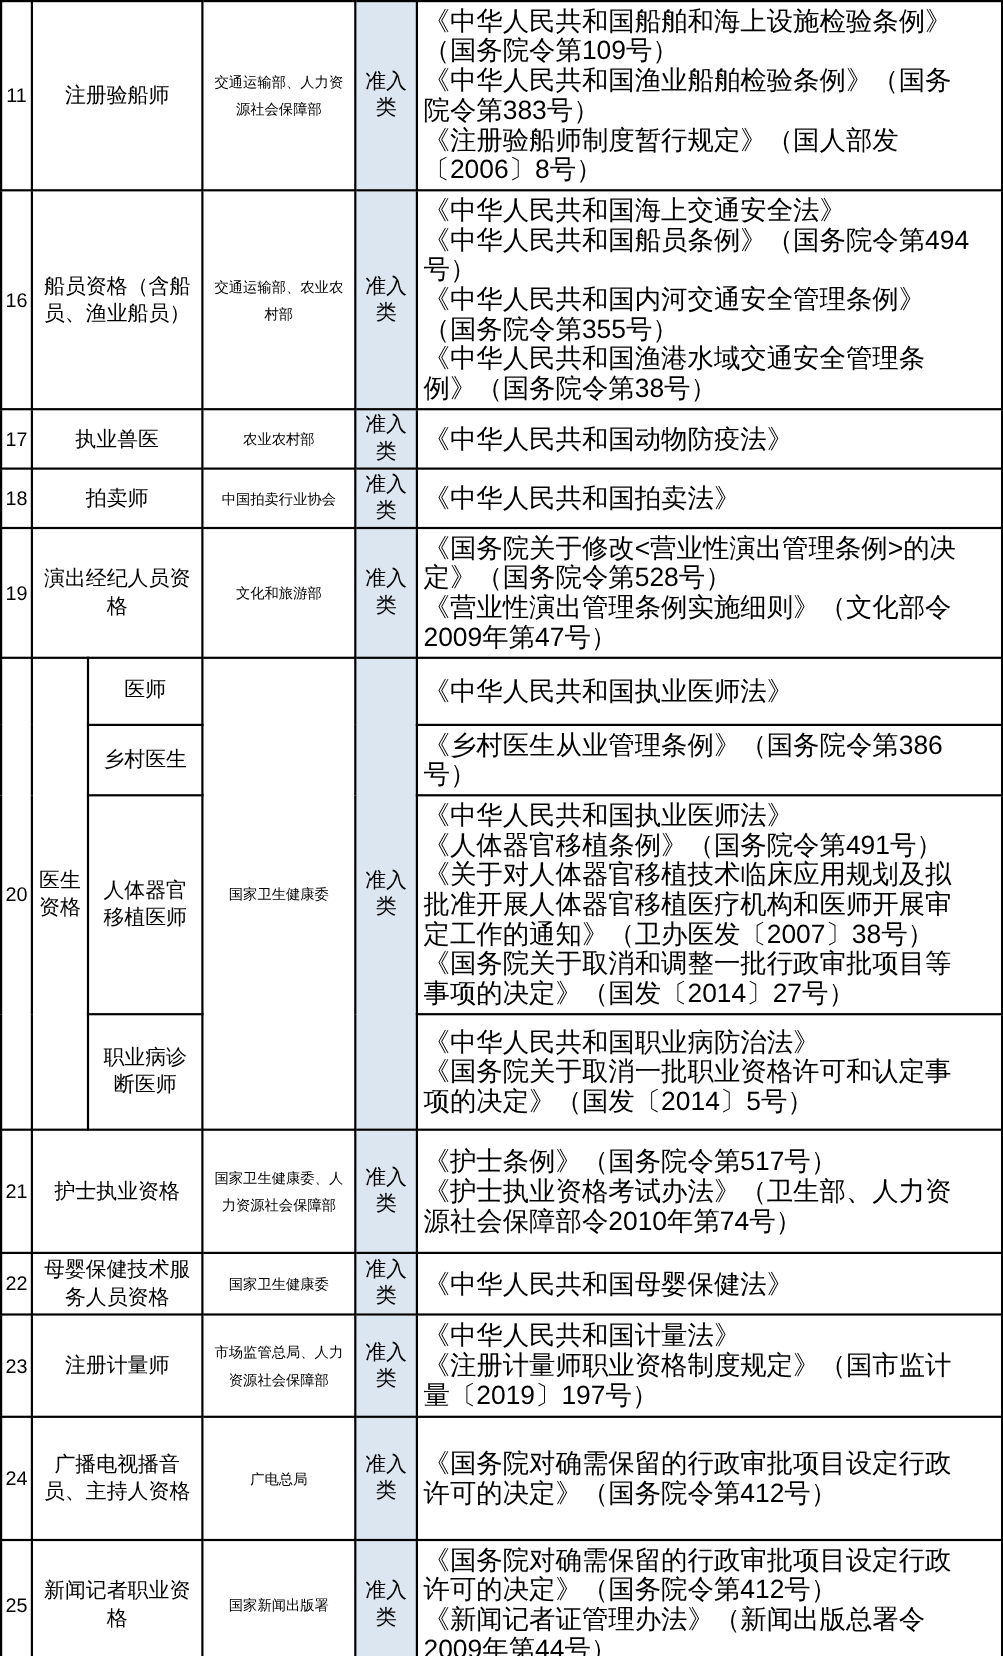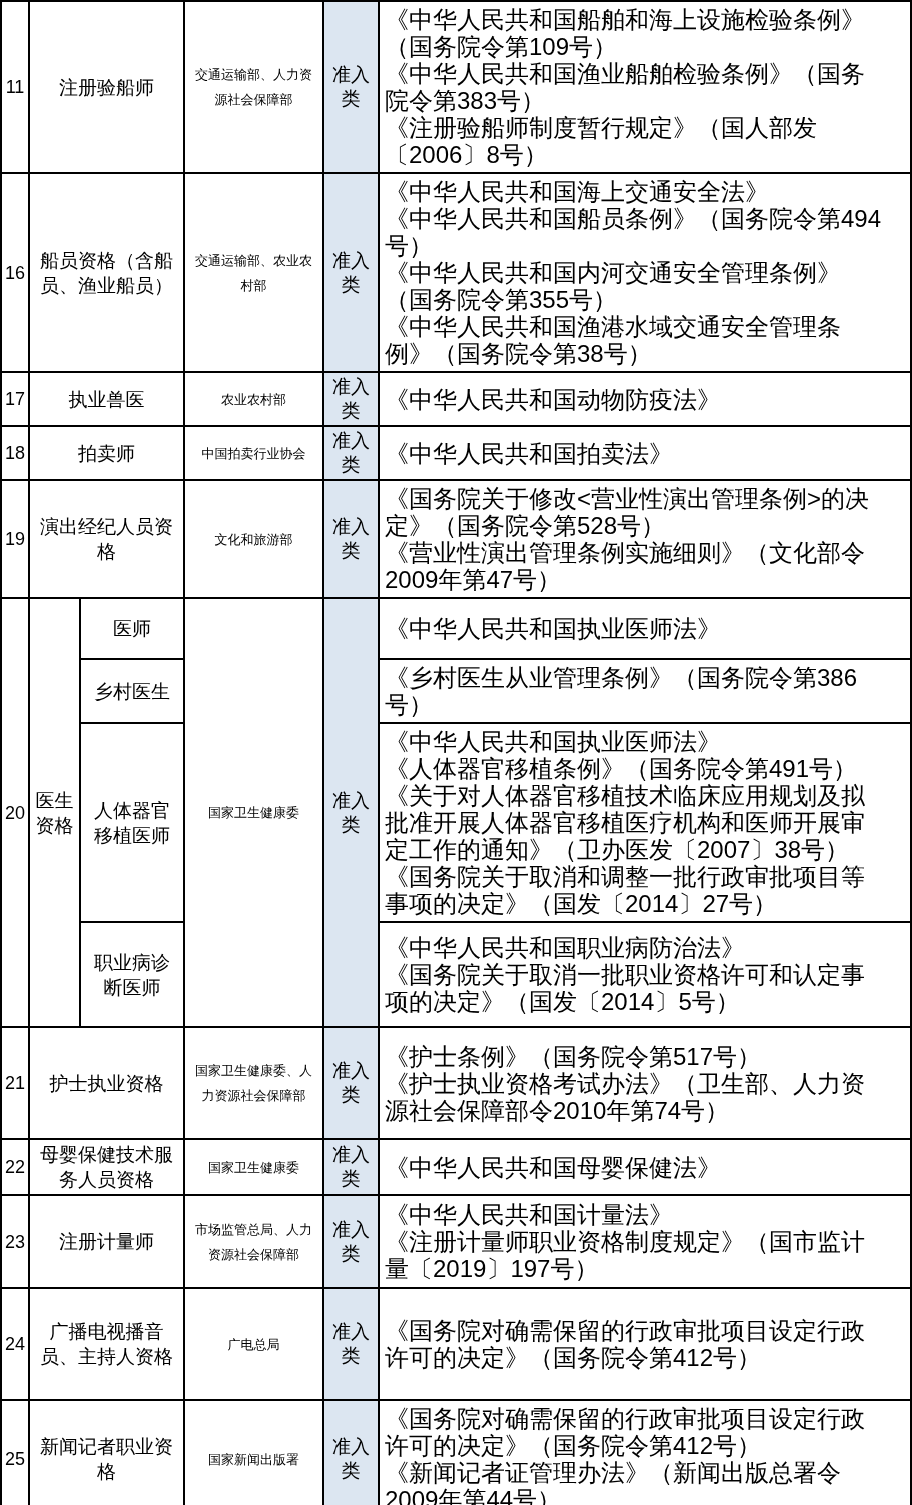--- a/index.html
+++ b/index.html
@@ -38,7 +38,7 @@
     margin-top: 16px;
   }
   td.groupname { padding: 2px 4px; }
-  td.subname { padding: 2px 8px; }
+  td.subname { padding: 2px 8px; font-family: Liberation Mono, monospace; }
   td.dept {
     text-align: center;
     font-size: 13px;

